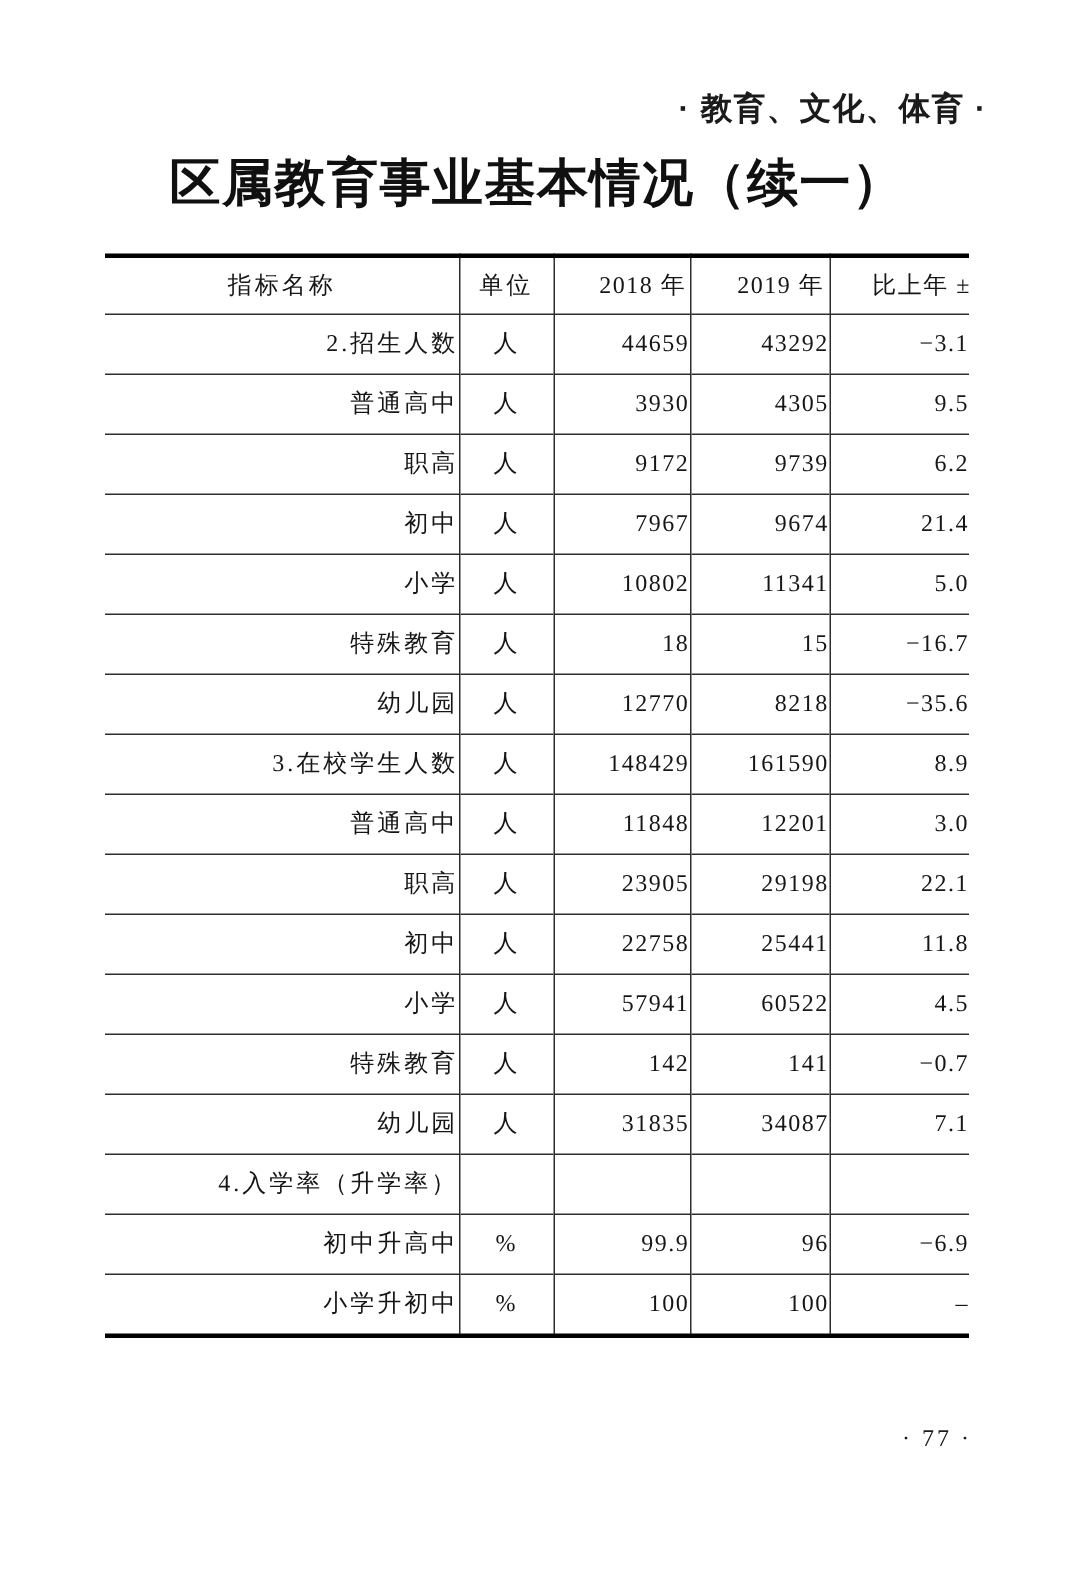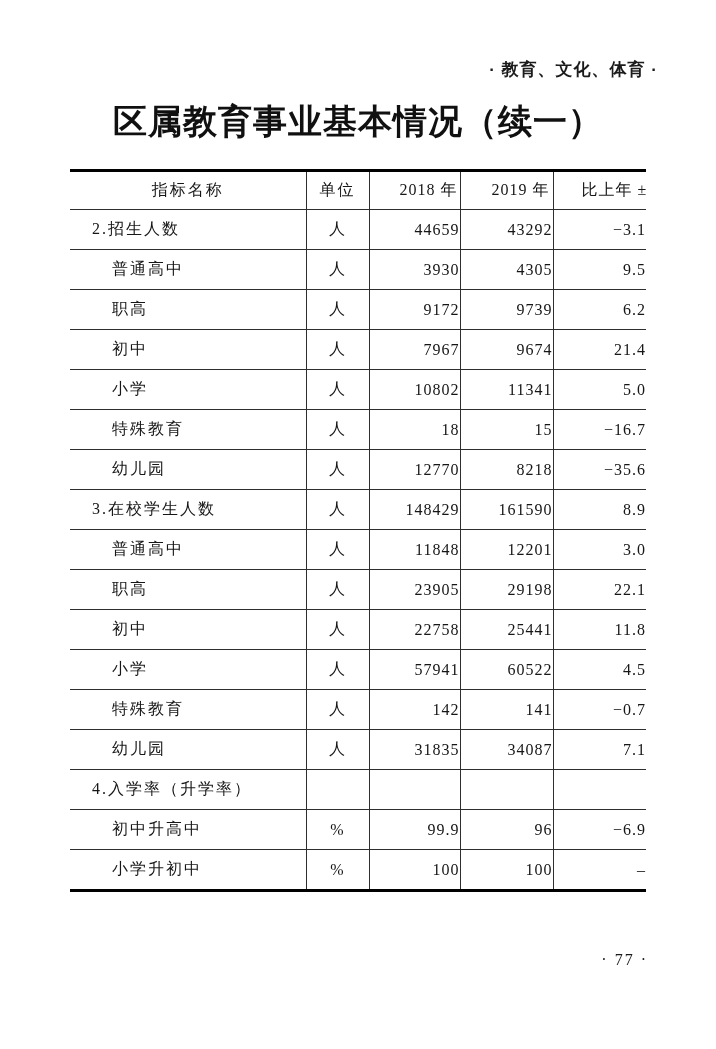--- a/index.html
+++ b/index.html
@@ -16,7 +16,7 @@
     top:58px; right:58px;
     font-family:"Liberation Sans", sans-serif;
     font-weight:700;
-    font-size:17px;
+    font-size:21px;
     letter-spacing:1px;
     color:#1b1b1b;
     white-space:nowrap;

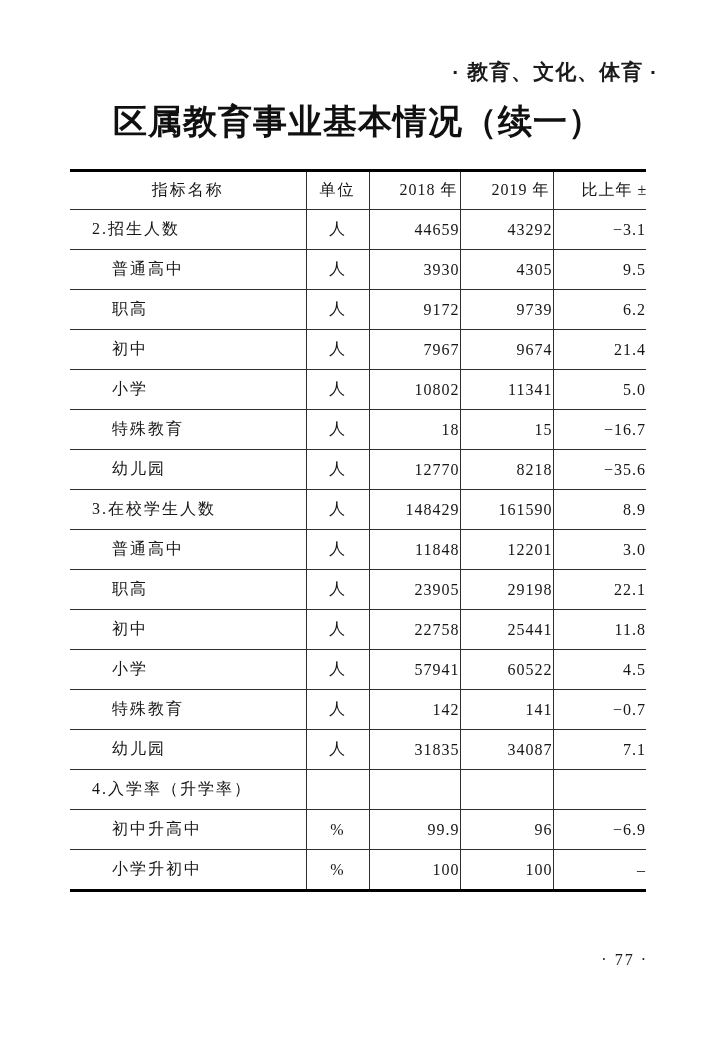--- a/index.html
+++ b/index.html
@@ -61,7 +61,7 @@
   table.stats tbody tr + tr td { border-top:1px solid #2e2e2e; }
   th.h-cell { text-align:center; letter-spacing:2px; }
   th.h-cell.h-num { letter-spacing:1px;padding-left:28px; }
-  td.c-name { text-align:left; letter-spacing:2px; }
+  td.c-name { text-align:right; letter-spacing:2px; }
   td.c-name.ind1 { padding-left:22px; }
   td.c-name.ind2 { padding-left:42px; }
   td.c-unit { text-align:center; letter-spacing:1px; }

